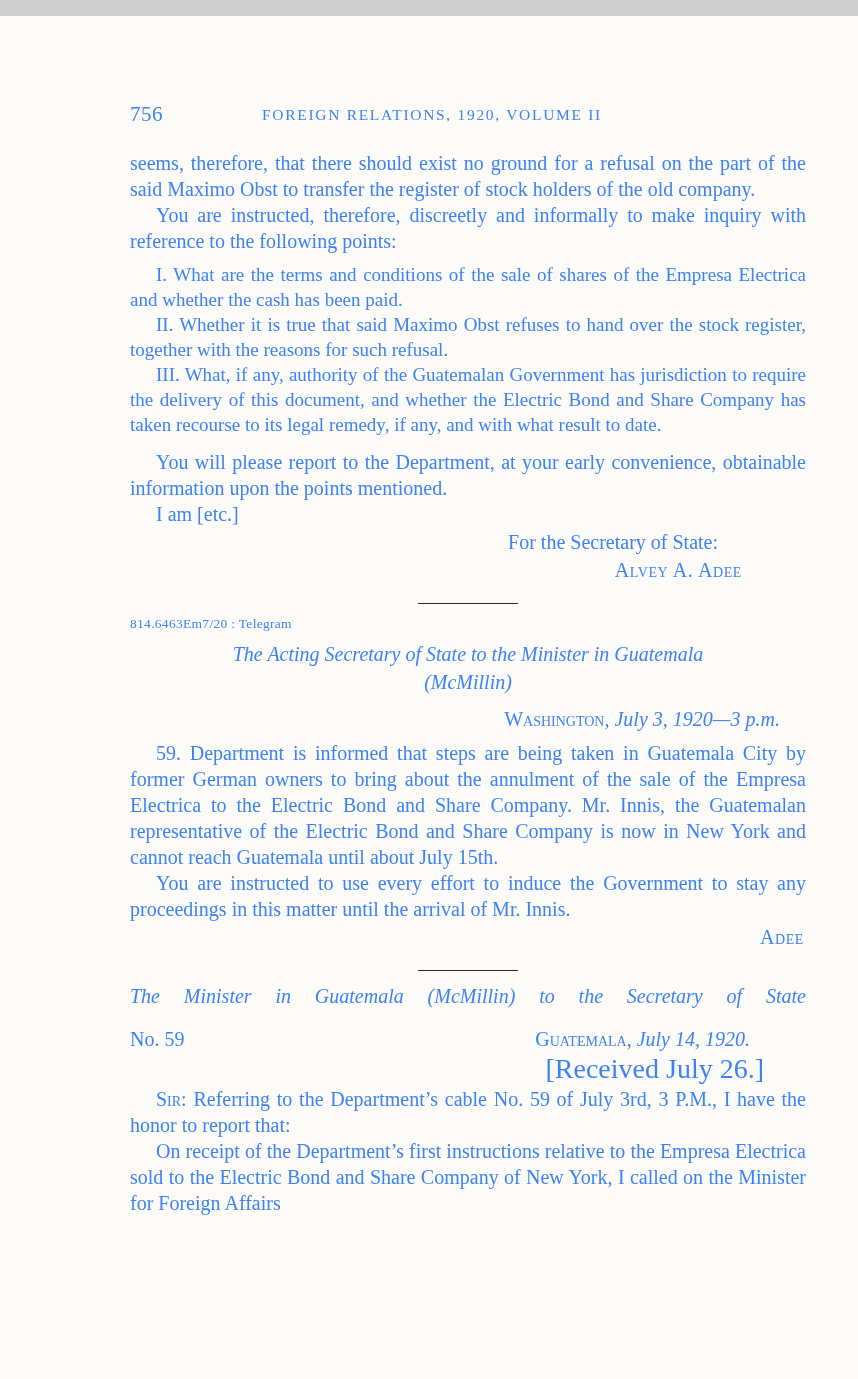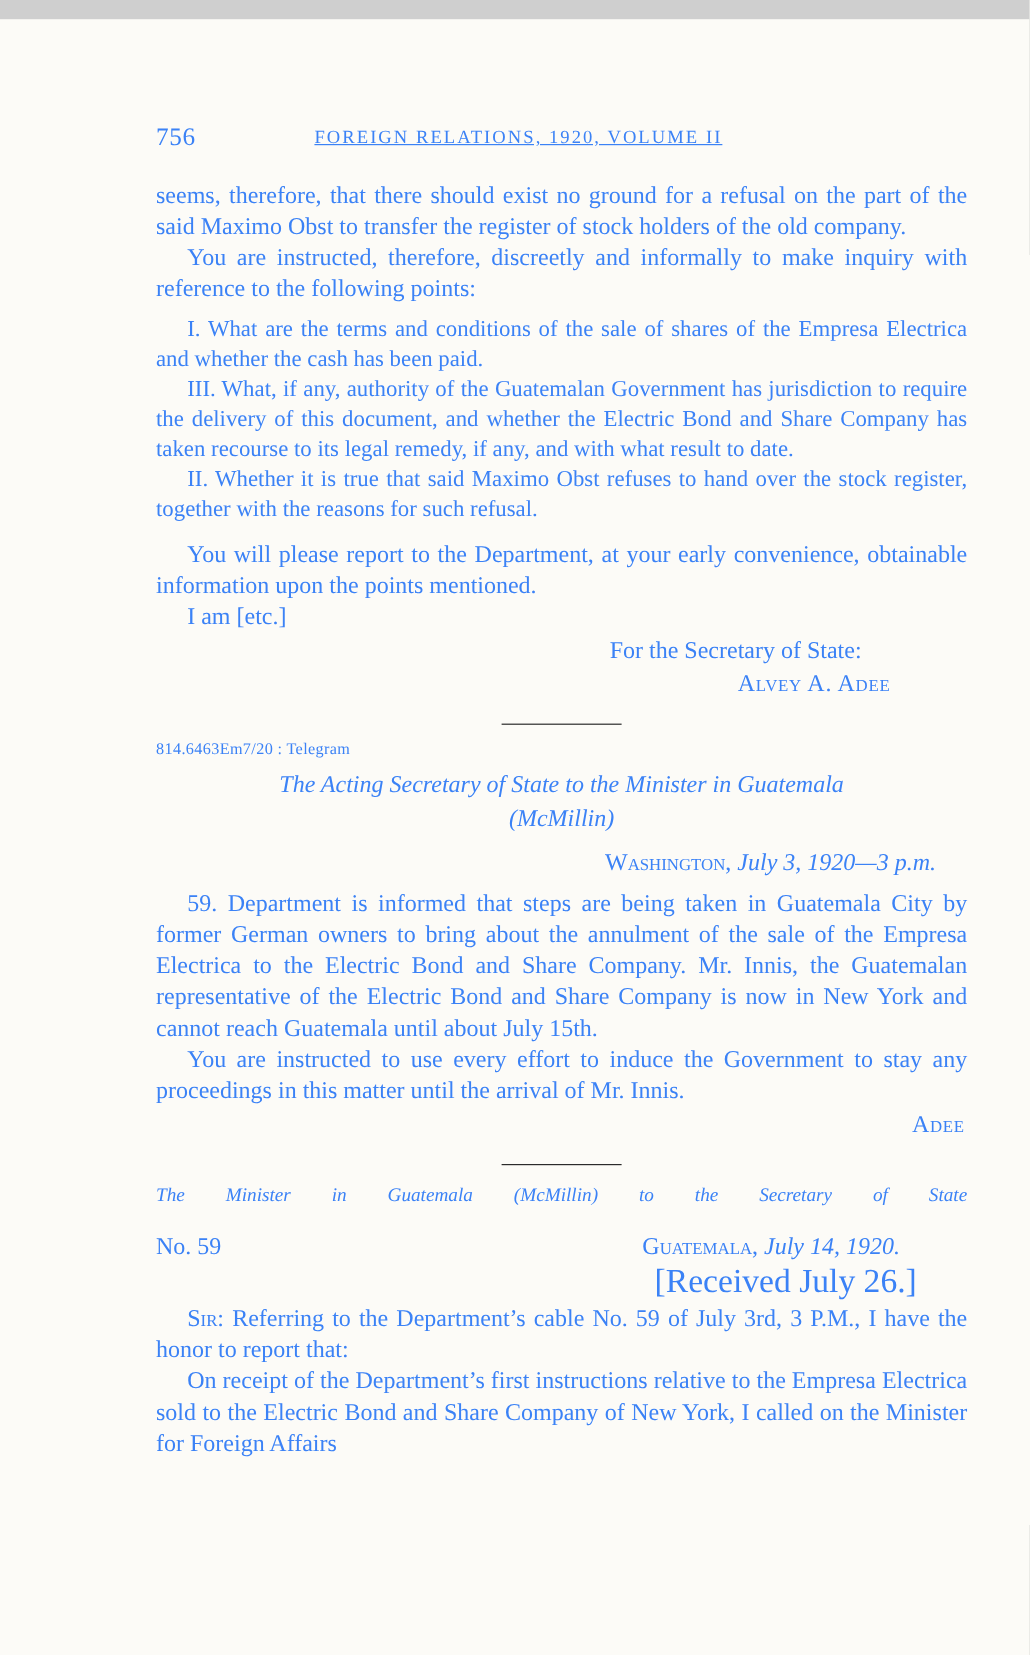--- a/index.html
+++ b/index.html
@@ -27,7 +27,7 @@
   .running-title {
     position: absolute; left: calc(50% - 36px); top: 4px;
     transform: translateX(-50%);
-    font-size: 15.5px; letter-spacing: 1.7px; white-space: nowrap; text-decoration: underline;
+    font-size: 15.5px; letter-spacing: 1.7px; white-space: nowrap;
   }
 
   

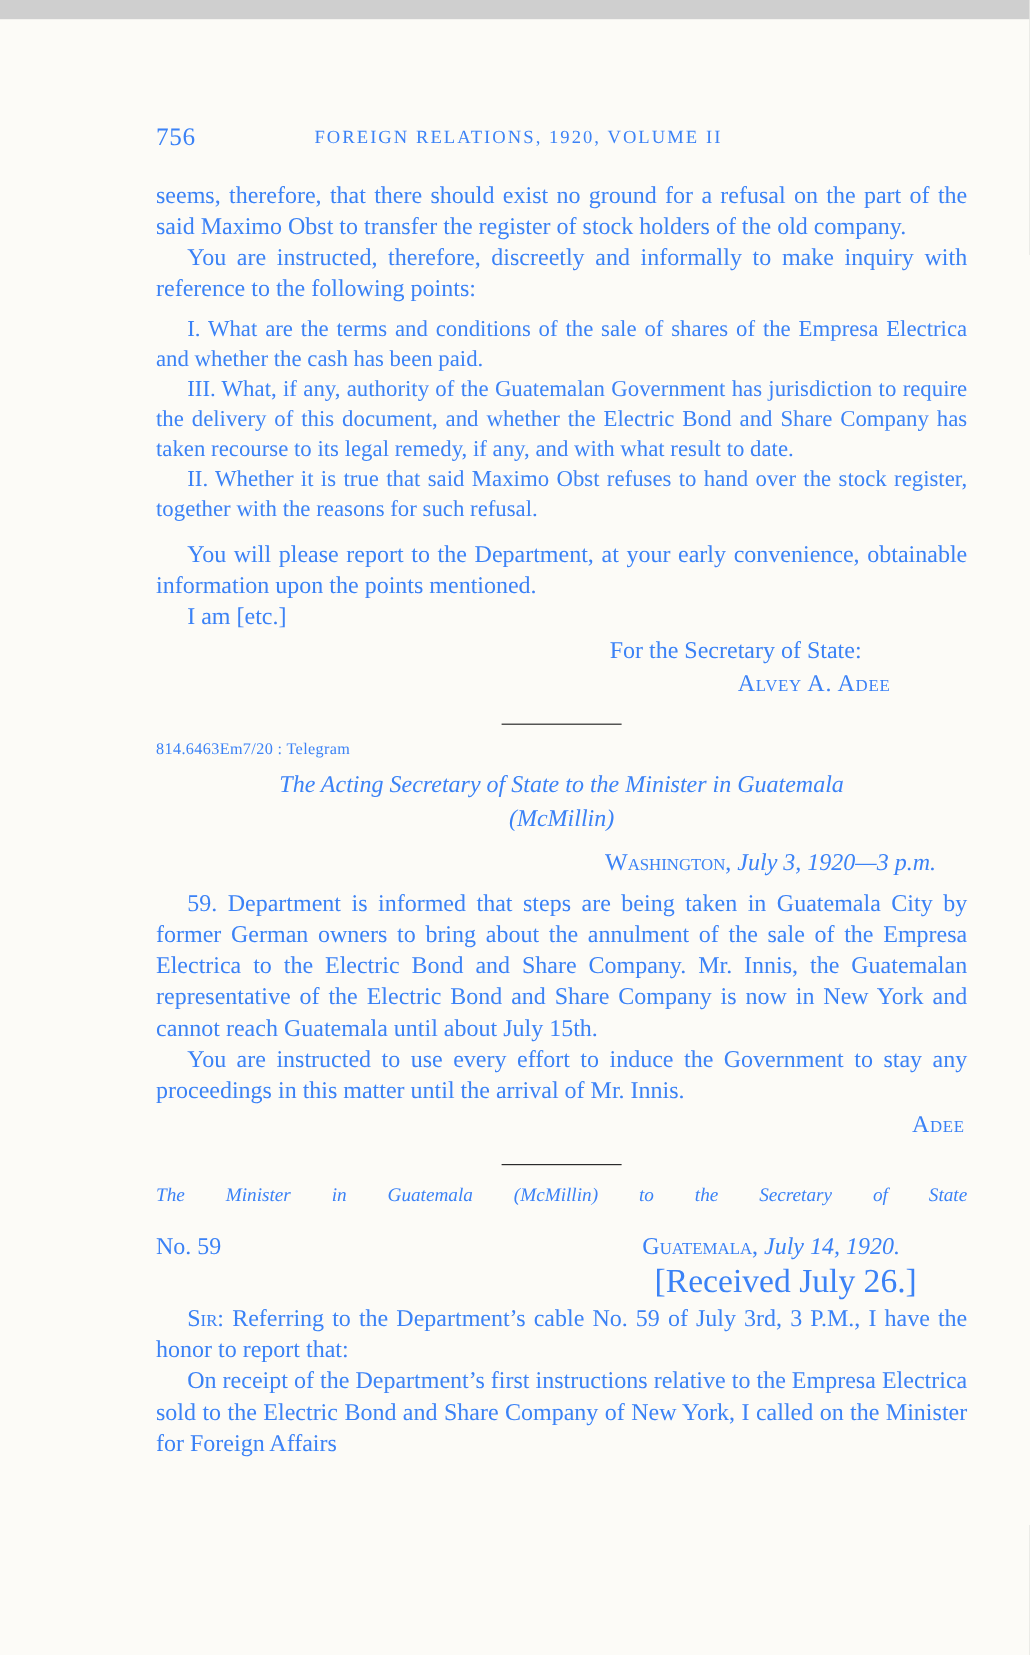--- a/index.html
+++ b/index.html
@@ -74,8 +74,8 @@
 
       <div class="points">
         <p class="point">I. What are the terms and conditions of the sale of shares of the Empresa Electrica and whether the cash has been paid.</p>
+        <p class="point">II. Whether it is true that said Maximo Obst refuses to hand over the stock register, together with the reasons for such refusal.</p>
         <p class="point">III. What, if any, authority of the Guatemalan Government has jurisdiction to require the delivery of this document, and whether the Electric Bond and Share Company has taken recourse to its legal remedy, if any, and with what result to date.</p>
-        <p class="point">II. Whether it is true that said Maximo Obst refuses to hand over the stock register, together with the reasons for such refusal.</p>
       </div>
 
       <p class="body indent">You will please report to the Department, at your early convenience, obtainable information upon the points mentioned.</p>

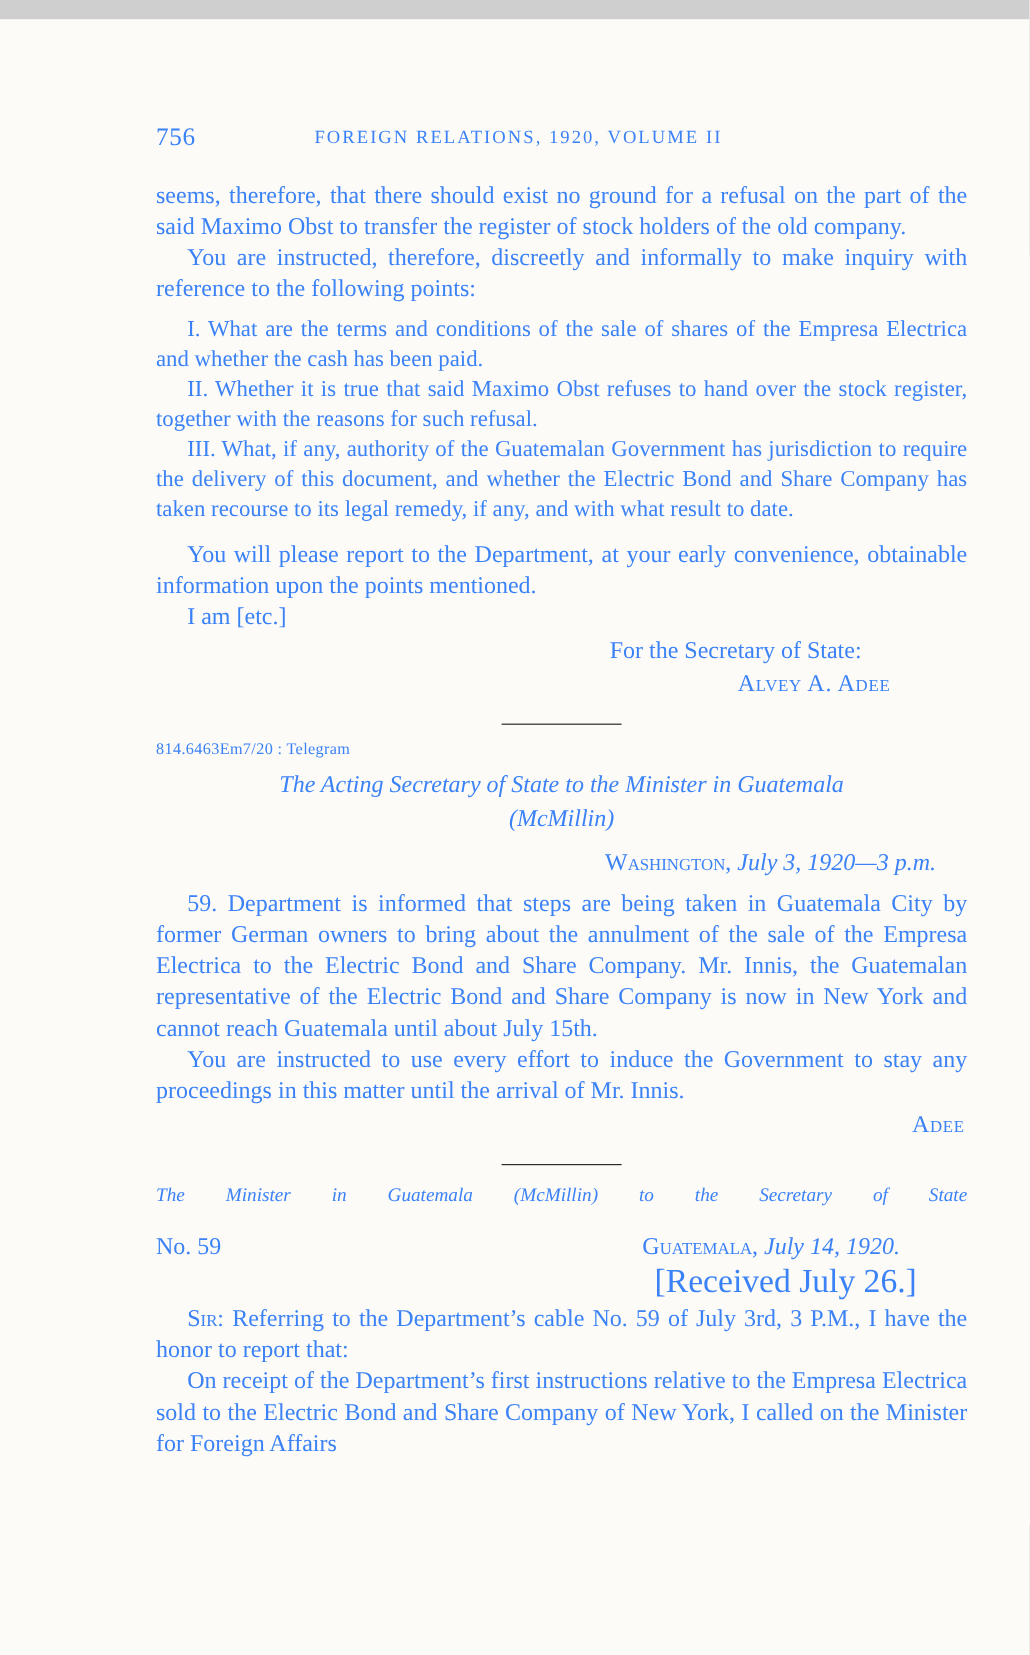--- a/index.html
+++ b/index.html
@@ -49,7 +49,7 @@
   .file-ref { font-size: 13.5px; letter-spacing: 0.3px; margin: 0 0 8px; }
 
   .doc-heading { font-style: italic; font-size: 20px; line-height: 28px; text-align: center; margin: 4px 10px 10px; }
-  .doc-heading-spread { font-style: italic; font-size: 16px; line-height: 27px; margin: 8px 0 16px; text-align: justify; text-align-last: justify; }
+  .doc-heading-spread { font-style: italic; font-size: 20px; line-height: 27px; margin: 8px 0 16px; text-align: justify; text-align-last: justify; }
 
   .dateline { font-size: 20px; line-height: 26px; margin: 6px 0 8px; text-align: right; padding-right: 26px; }
 

